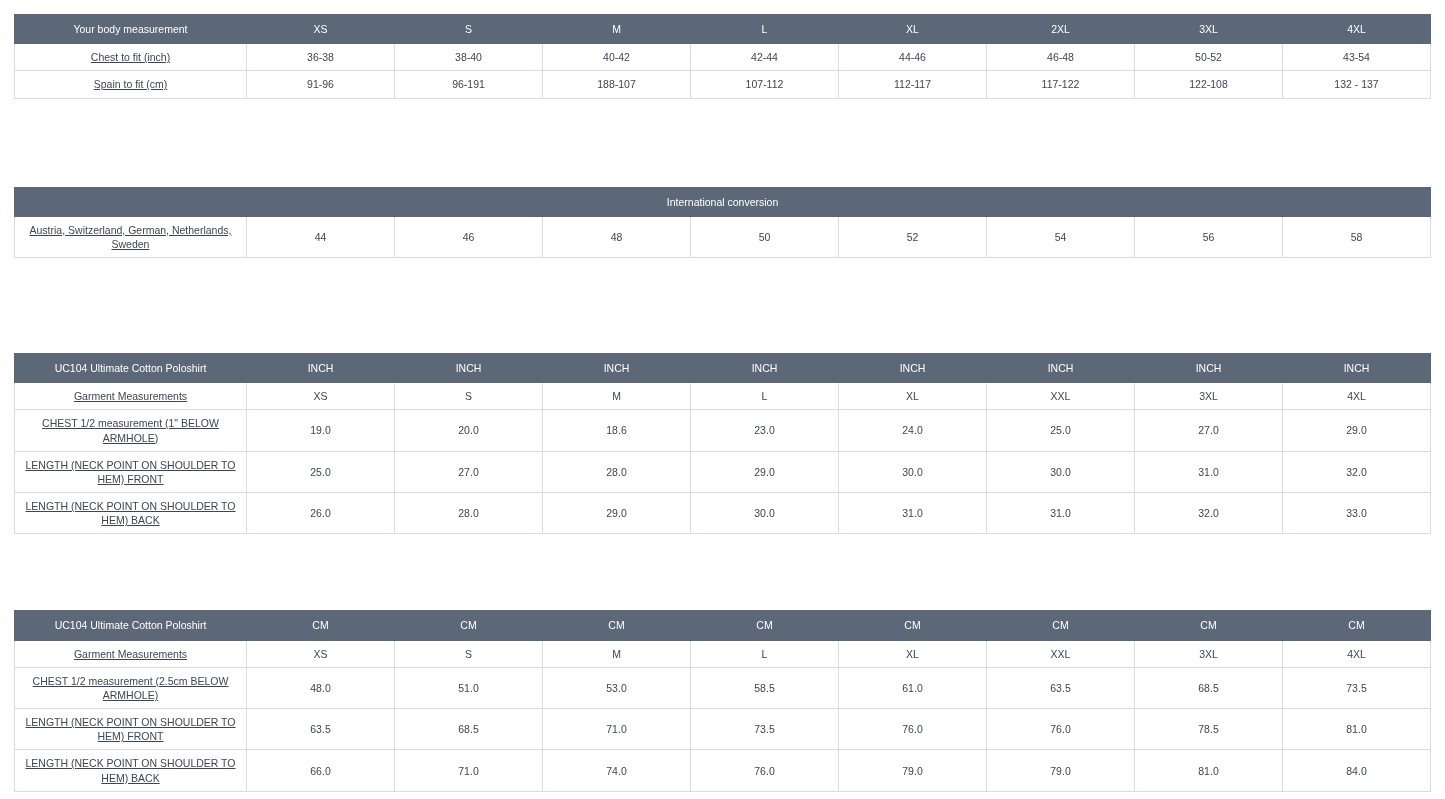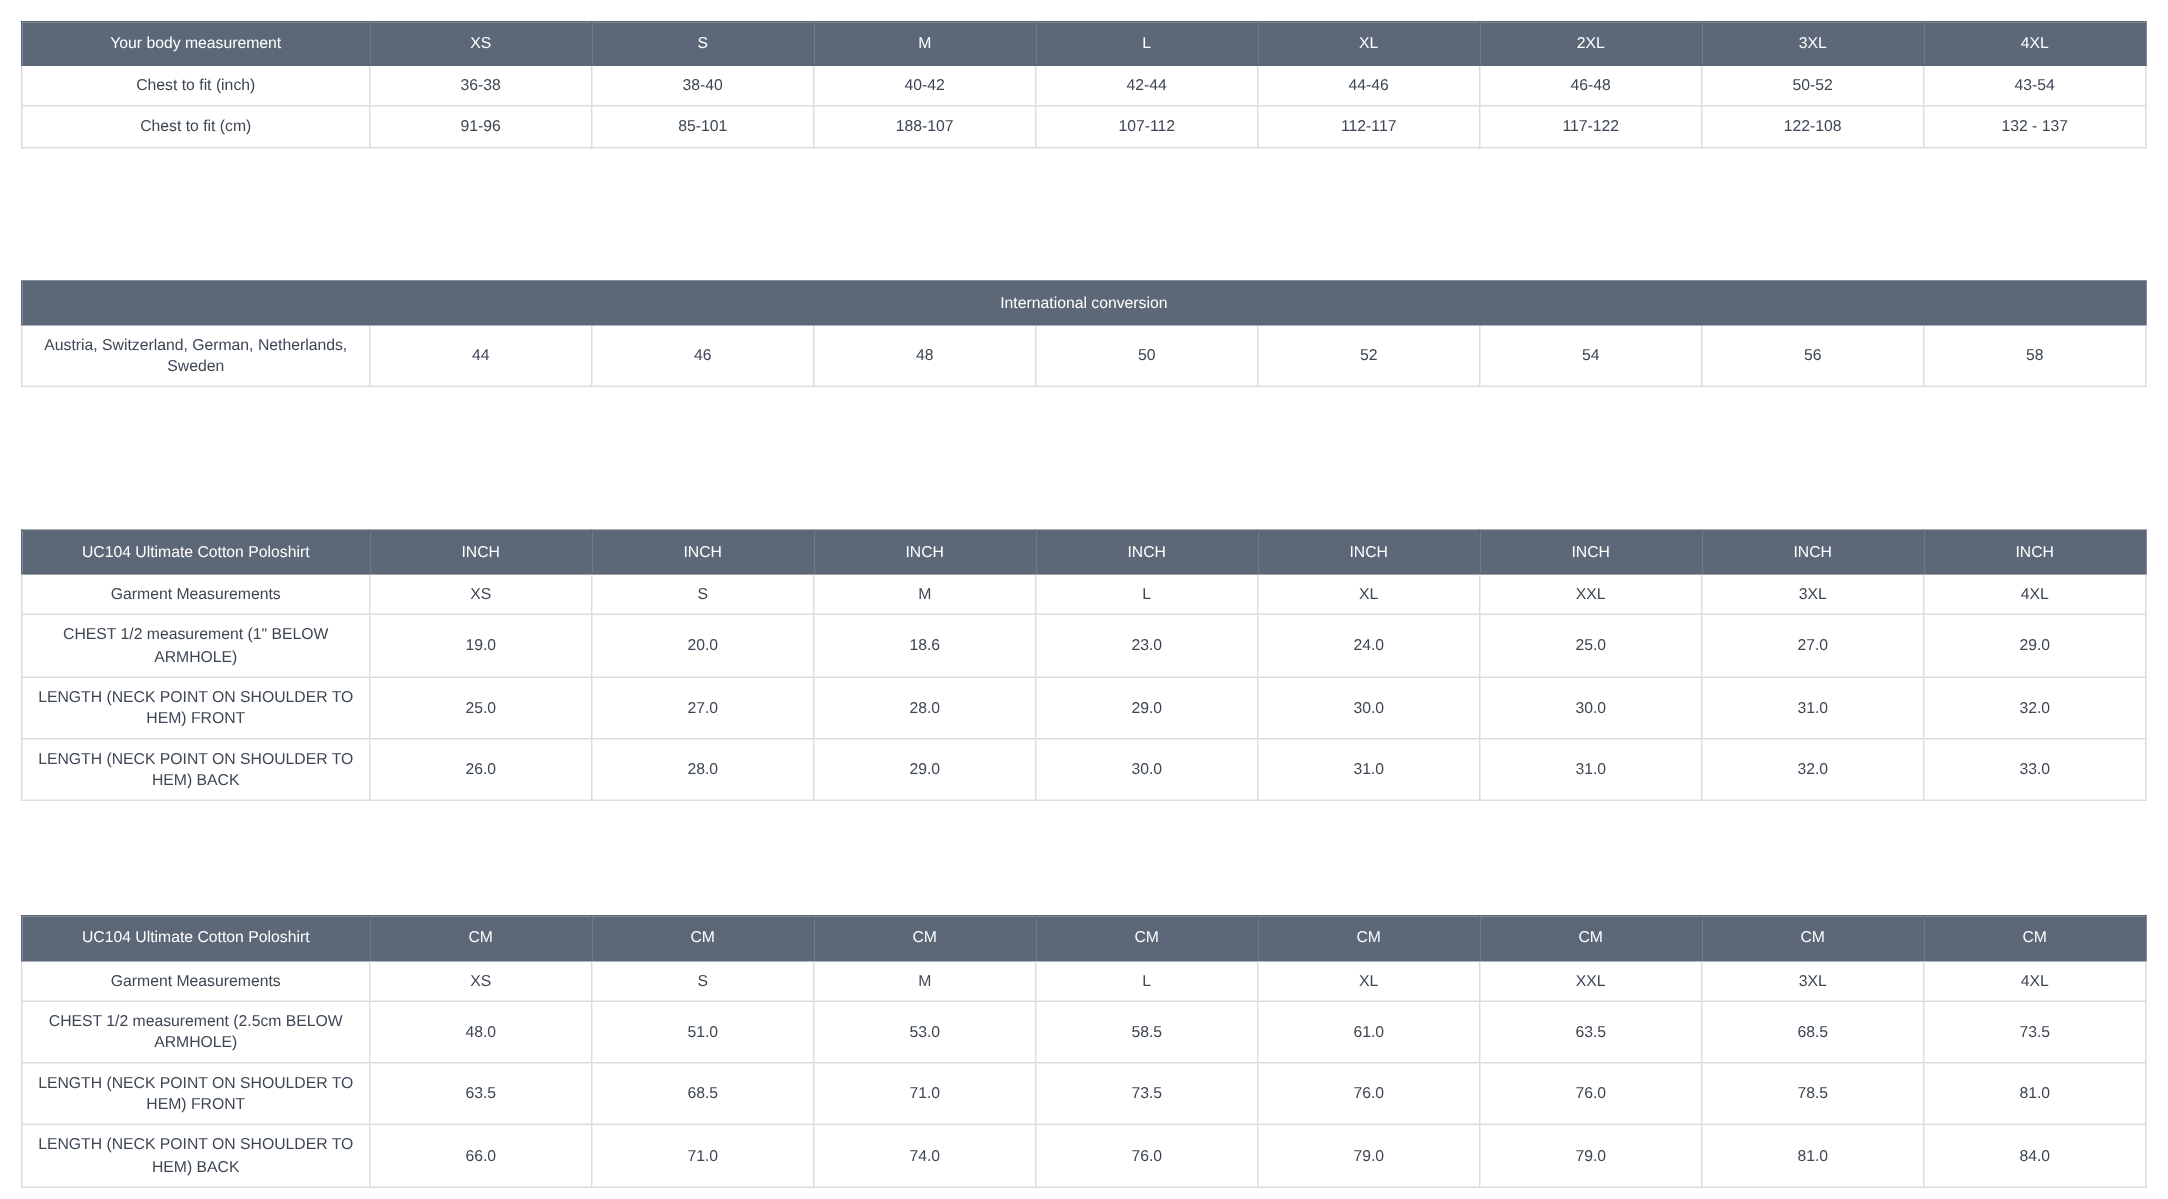--- a/index.html
+++ b/index.html
@@ -55,6 +55,7 @@
   .label-cell {
     padding-left: 6px;
     padding-right: 6px;
+    text-decoration: underline;
   }
 </style>
 </head>

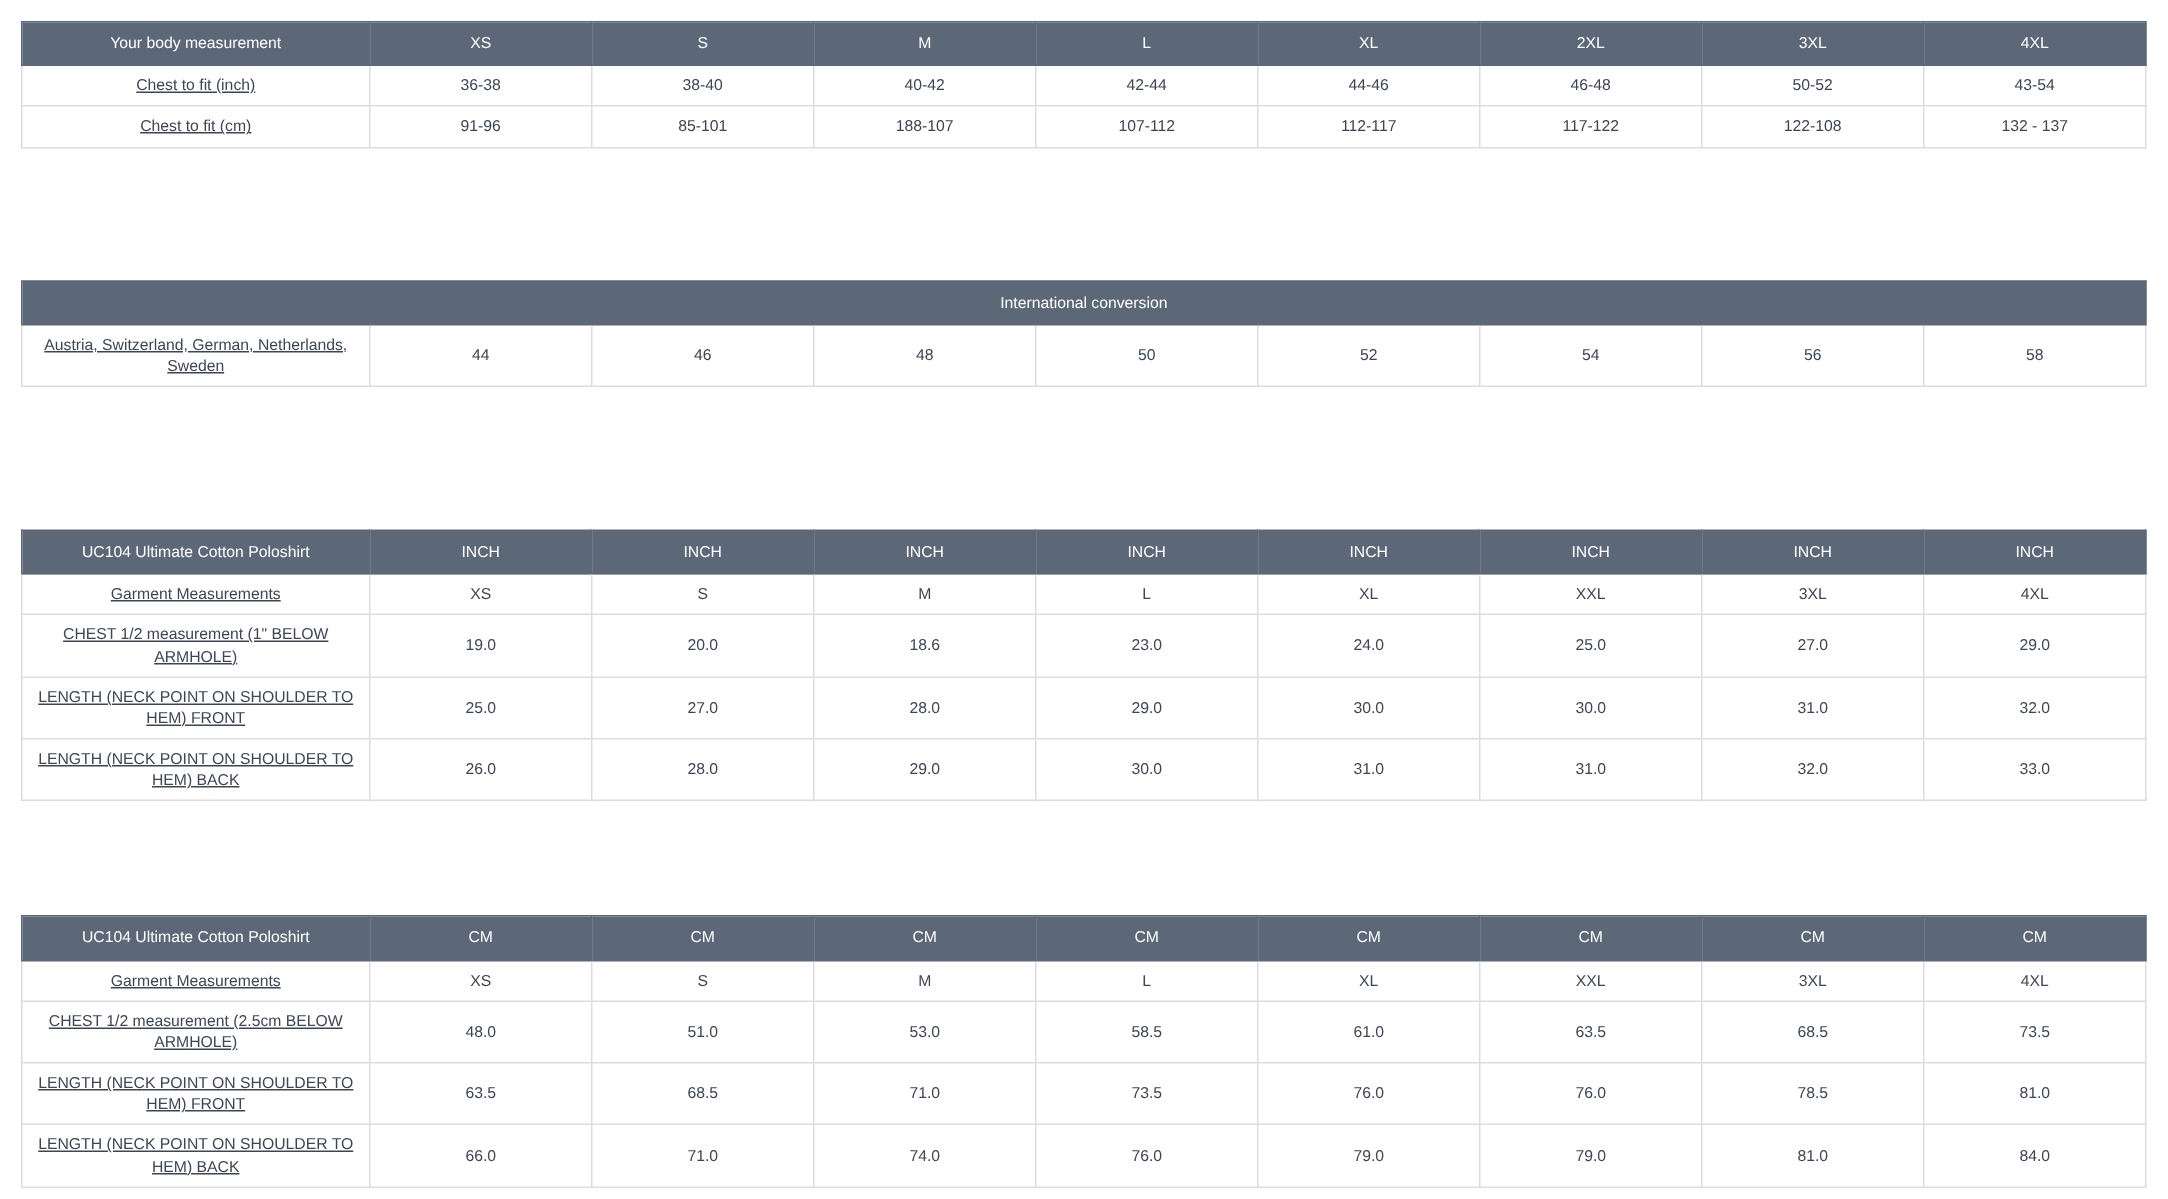--- a/index.html
+++ b/index.html
@@ -101,7 +101,7 @@
         <td>43-54</td>
       </tr>
       <tr>
-        <td class="label-cell">Chest to fit (cm)</td>
+        <td class="label-cell">Spain to fit (cm)</td>
         <td>91-96</td>
         <td>85-101</td>
         <td>188-107</td>

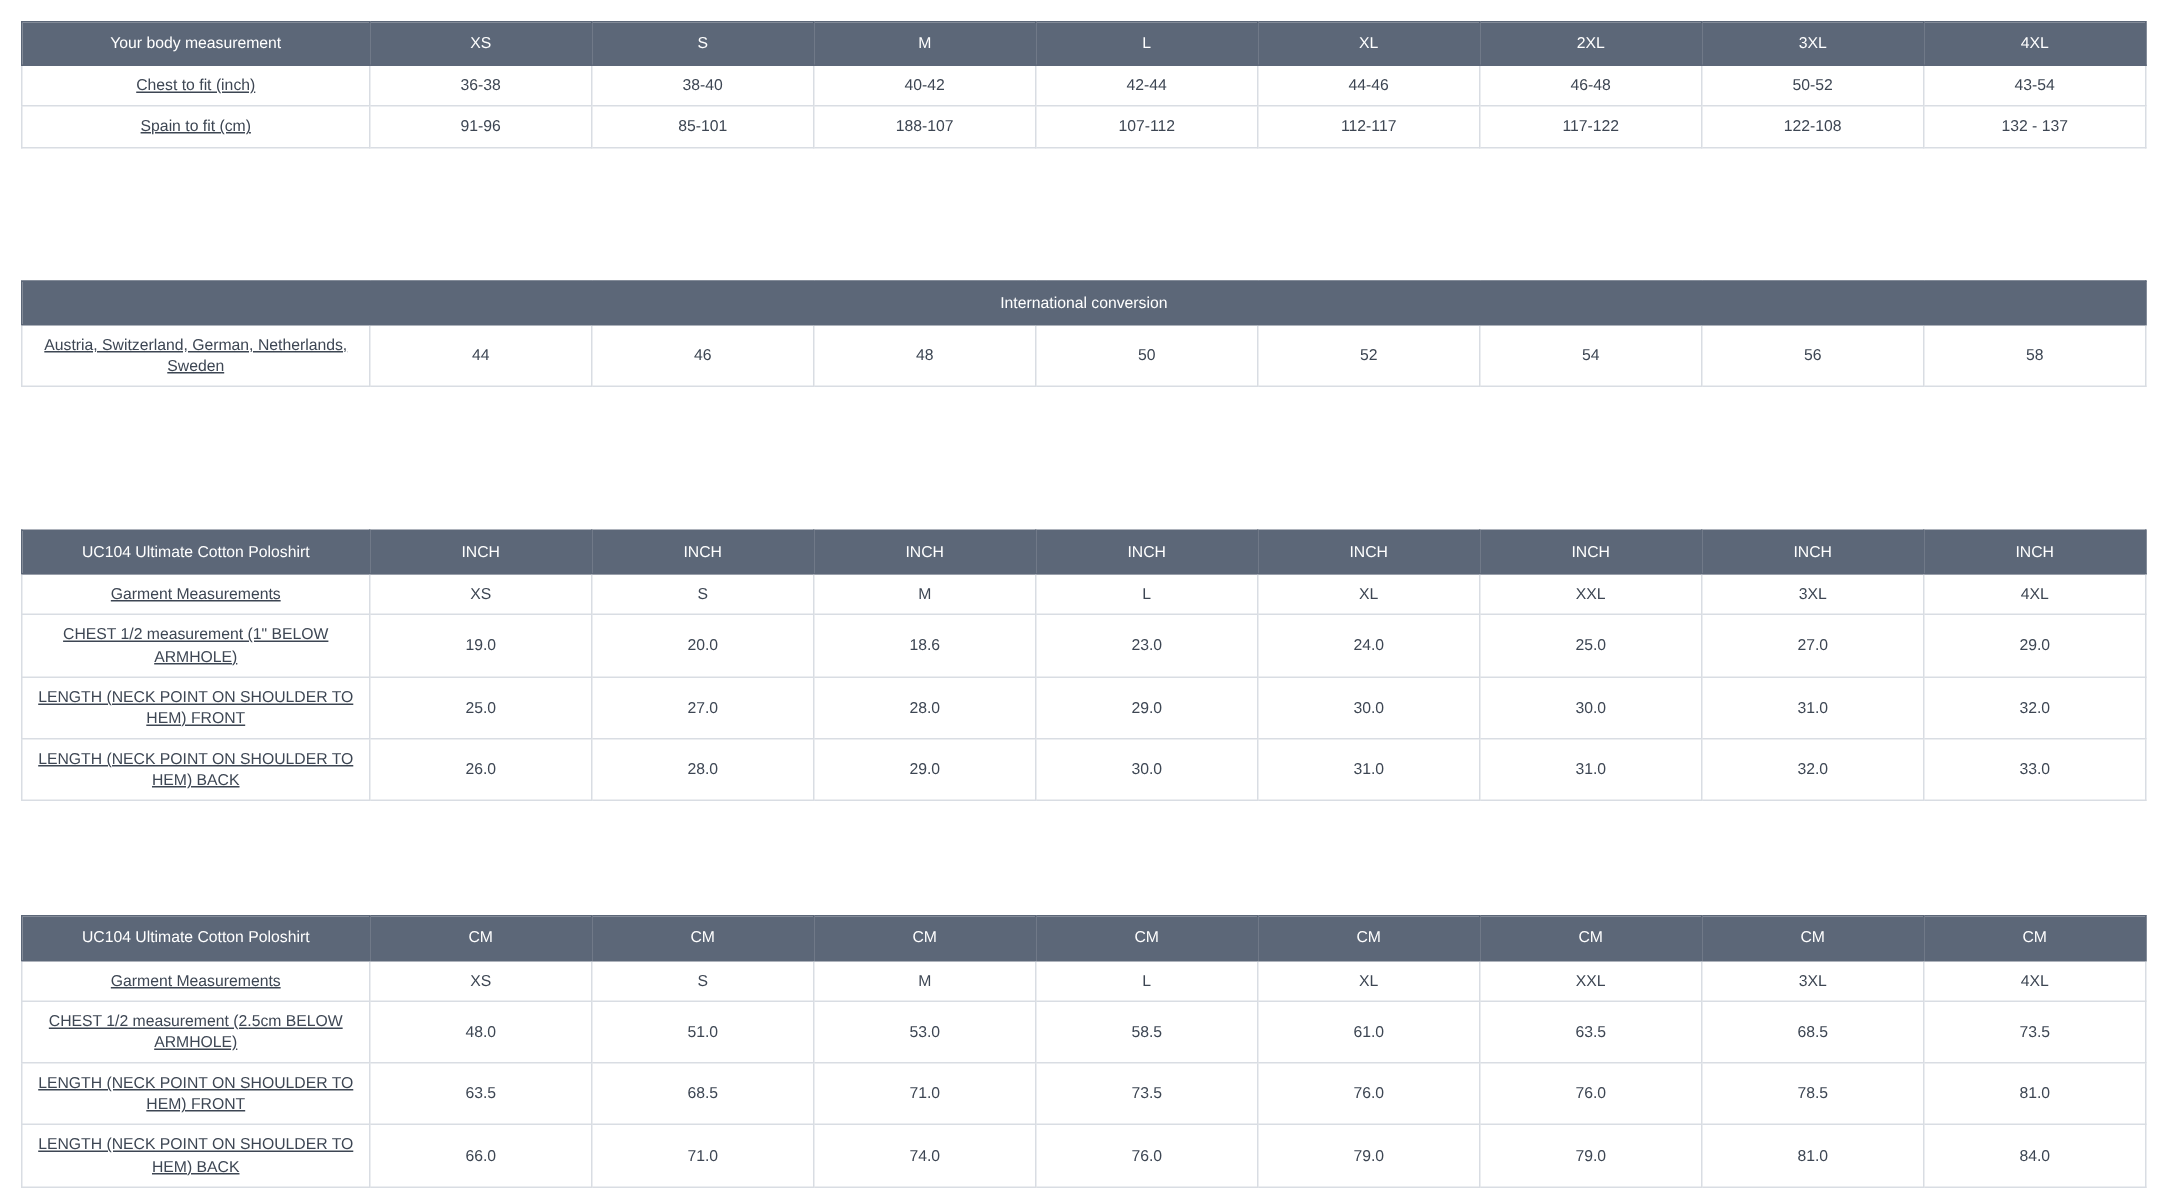--- a/index.html
+++ b/index.html
@@ -103,7 +103,7 @@
       <tr>
         <td class="label-cell">Spain to fit (cm)</td>
         <td>91-96</td>
-        <td>85-101</td>
+        <td>96-191</td>
         <td>188-107</td>
         <td>107-112</td>
         <td>112-117</td>

